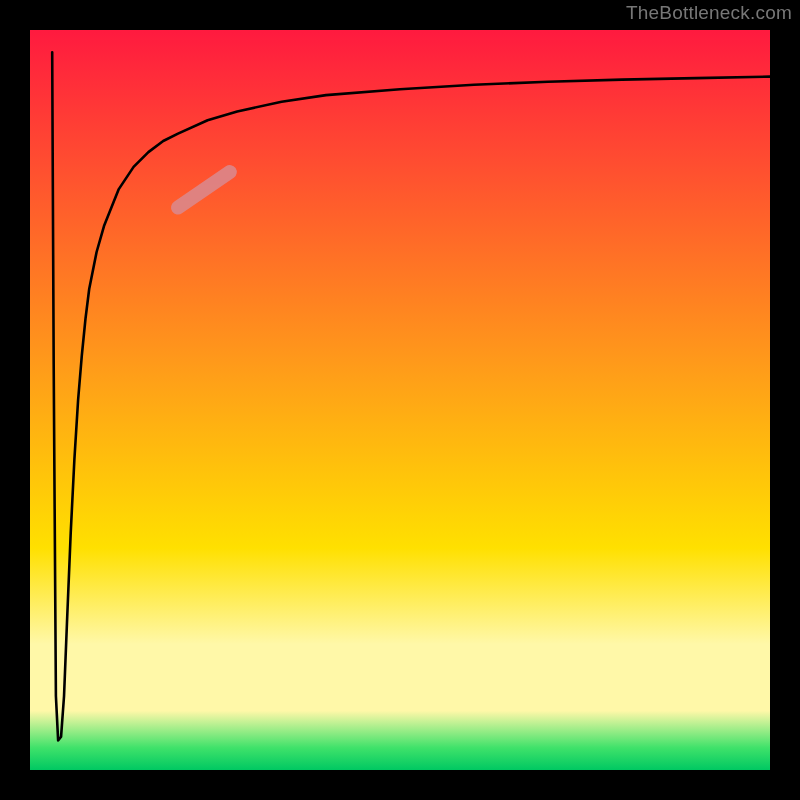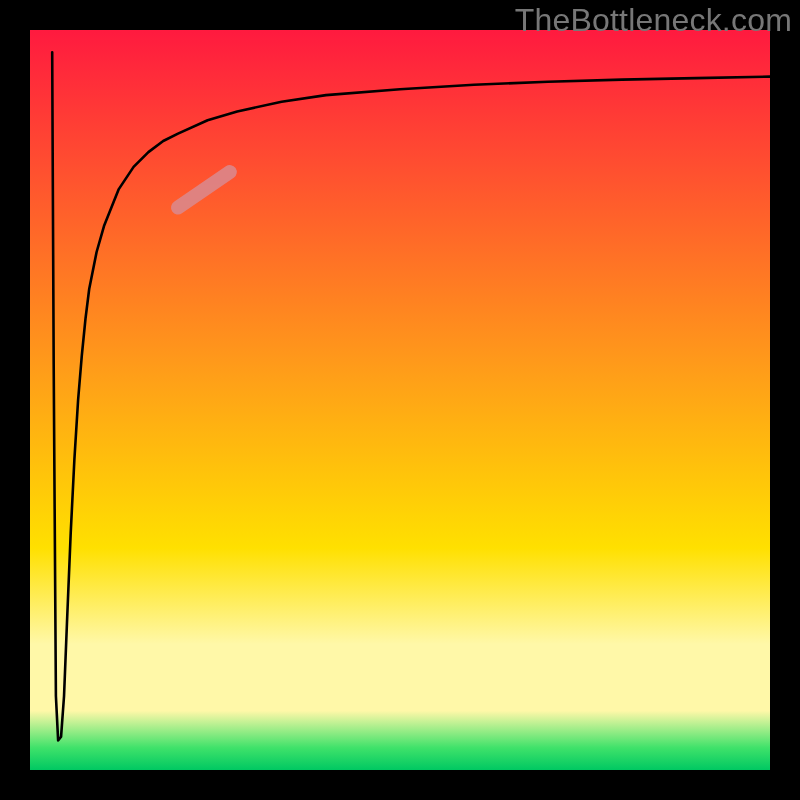--- a/index.html
+++ b/index.html
@@ -22,7 +22,7 @@
     right: 8px;
     color: #777;
     font-family: Arial, Helvetica, sans-serif;
-    font-size: 32px;
+    font-size: 19px;
     font-weight: 500;
     letter-spacing: 0.2px;
     user-select: none;

